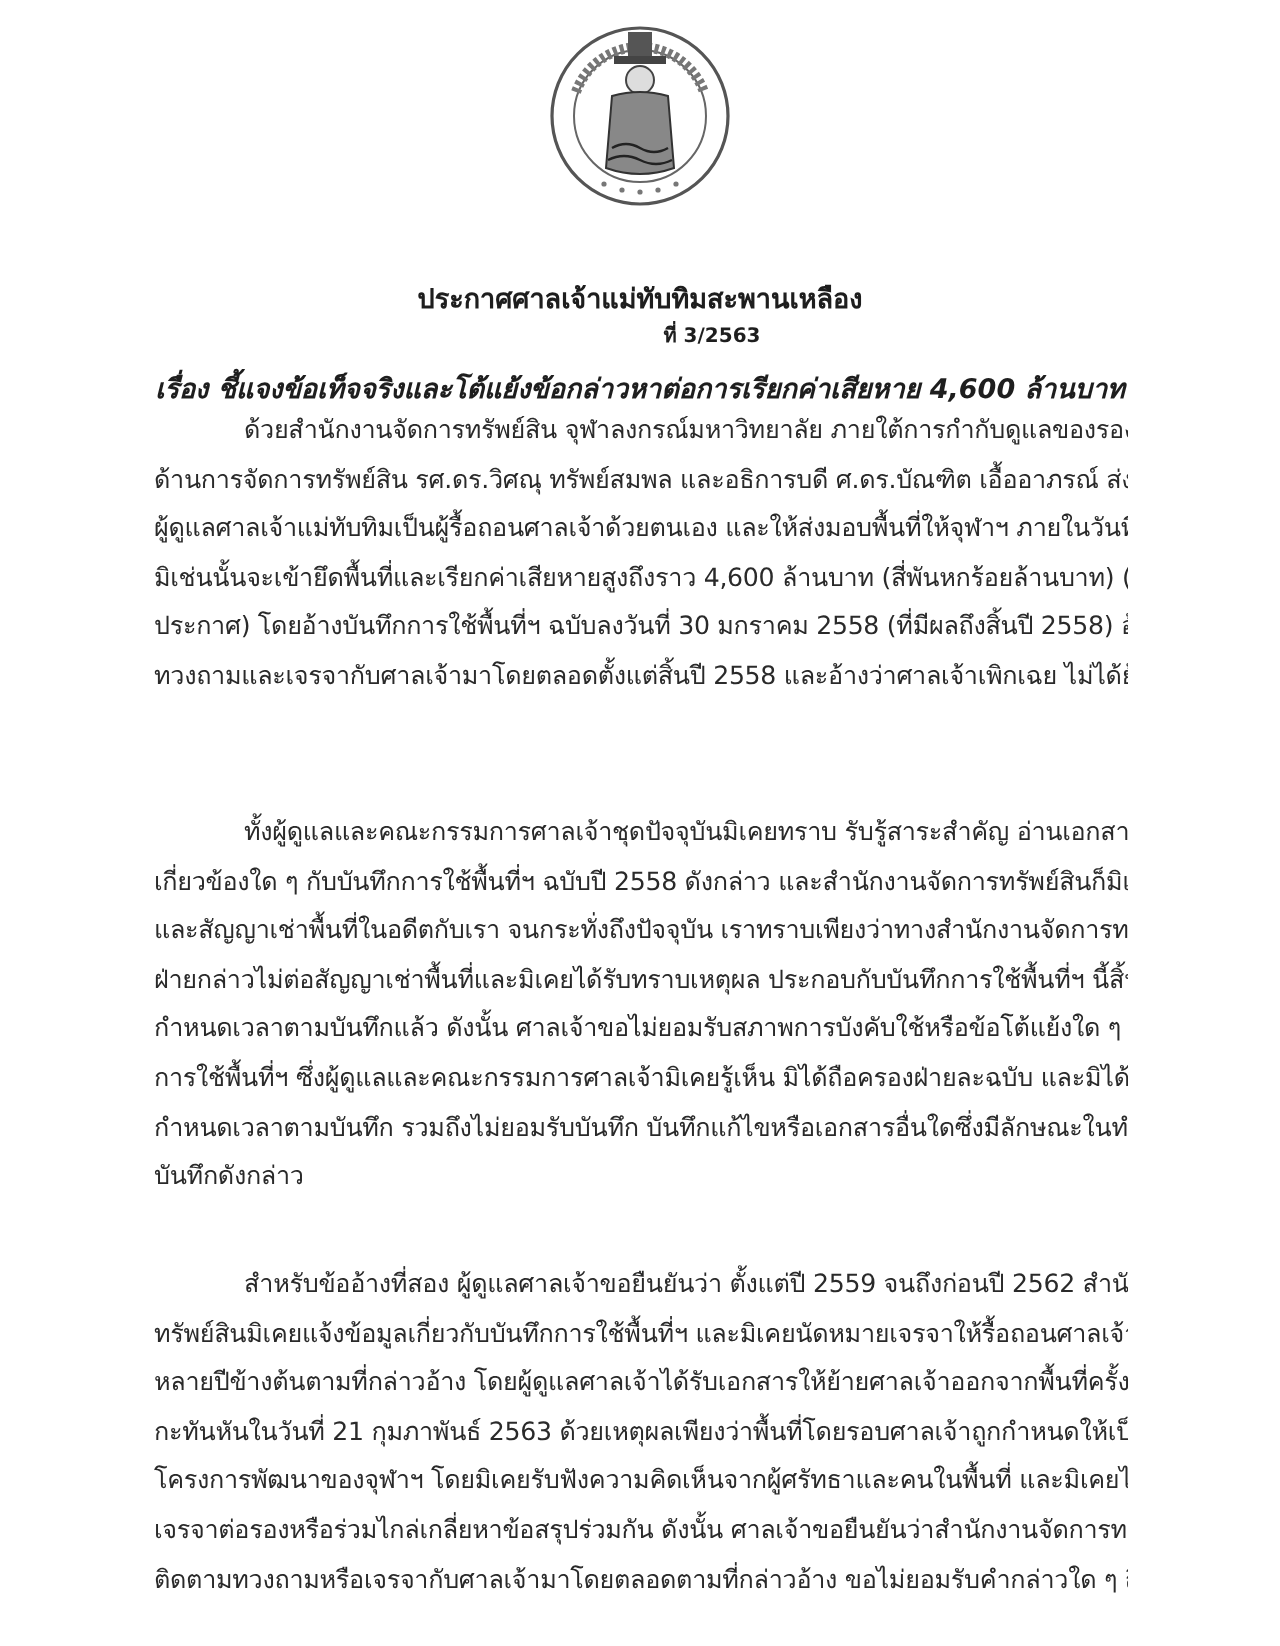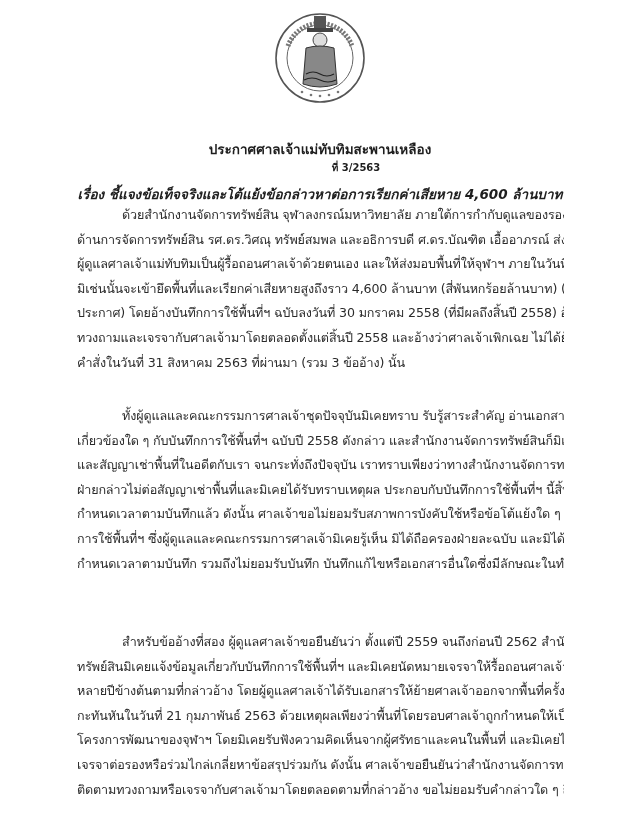--- a/index.html
+++ b/index.html
@@ -64,7 +64,6 @@
   <span class="line">มิเช่นนั้นจะเข้ายึดพื้นที่และเรียกค่าเสียหายสูงถึงราว 4,600 ล้านบาท (สี่พันหกร้อยล้านบาท) (นับถึงวันที่</span>
   <span class="line">ประกาศ) โดยอ้างบันทึกการใช้พื้นที่ฯ ฉบับลงวันที่ 30 มกราคม 2558 (ที่มีผลถึงสิ้นปี 2558) อ้างว่าได้ติดตาม</span>
   <span class="line">ทวงถามและเจรจากับศาลเจ้ามาโดยตลอดตั้งแต่สิ้นปี 2558 และอ้างว่าศาลเจ้าเพิกเฉย ไม่ได้ย้ายออกตาม</span>
-  <span class="line">คำสั่งในวันที่ 31 สิงหาคม 2563 ที่ผ่านมา (รวม 3 ข้ออ้าง) นั้น</span>
 </div>
 
 <div class="para p2">

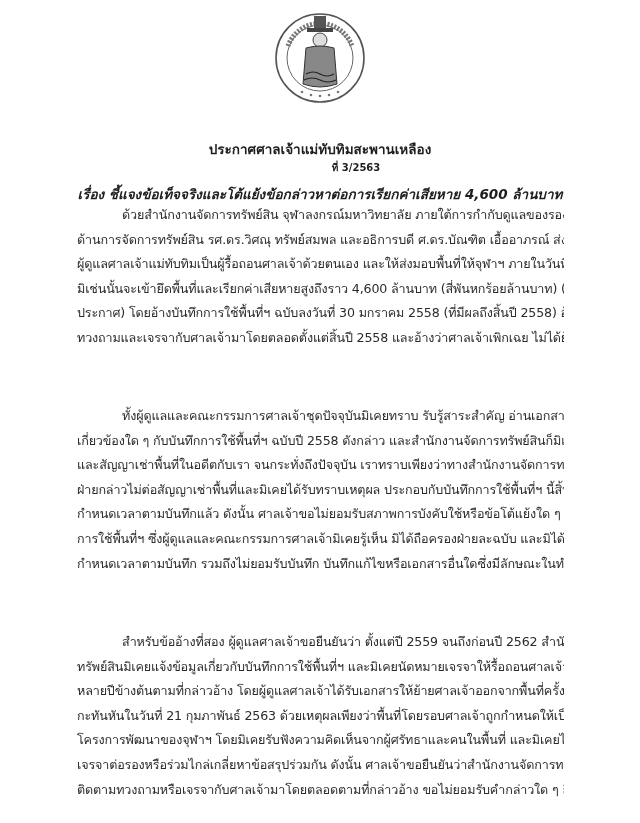--- a/index.html
+++ b/index.html
@@ -74,6 +74,7 @@
   <span class="line">กำหนดเวลาตามบันทึกแล้ว ดังนั้น ศาลเจ้าขอไม่ยอมรับสภาพการบังคับใช้หรือข้อโต้แย้งใด ๆ ที่อ้างจากบันทึก</span>
   <span class="line">การใช้พื้นที่ฯ ซึ่งผู้ดูแลและคณะกรรมการศาลเจ้ามิเคยรู้เห็น มิได้ถือครองฝ่ายละฉบับ และมิได้อยู่ใน</span>
   <span class="line">กำหนดเวลาตามบันทึก รวมถึงไม่ยอมรับบันทึก บันทึกแก้ไขหรือเอกสารอื่นใดซึ่งมีลักษณะในทำนองเดียวกับ</span>
+  <span class="line">บันทึกดังกล่าว</span>
 </div>
 
 <div class="para p3">

